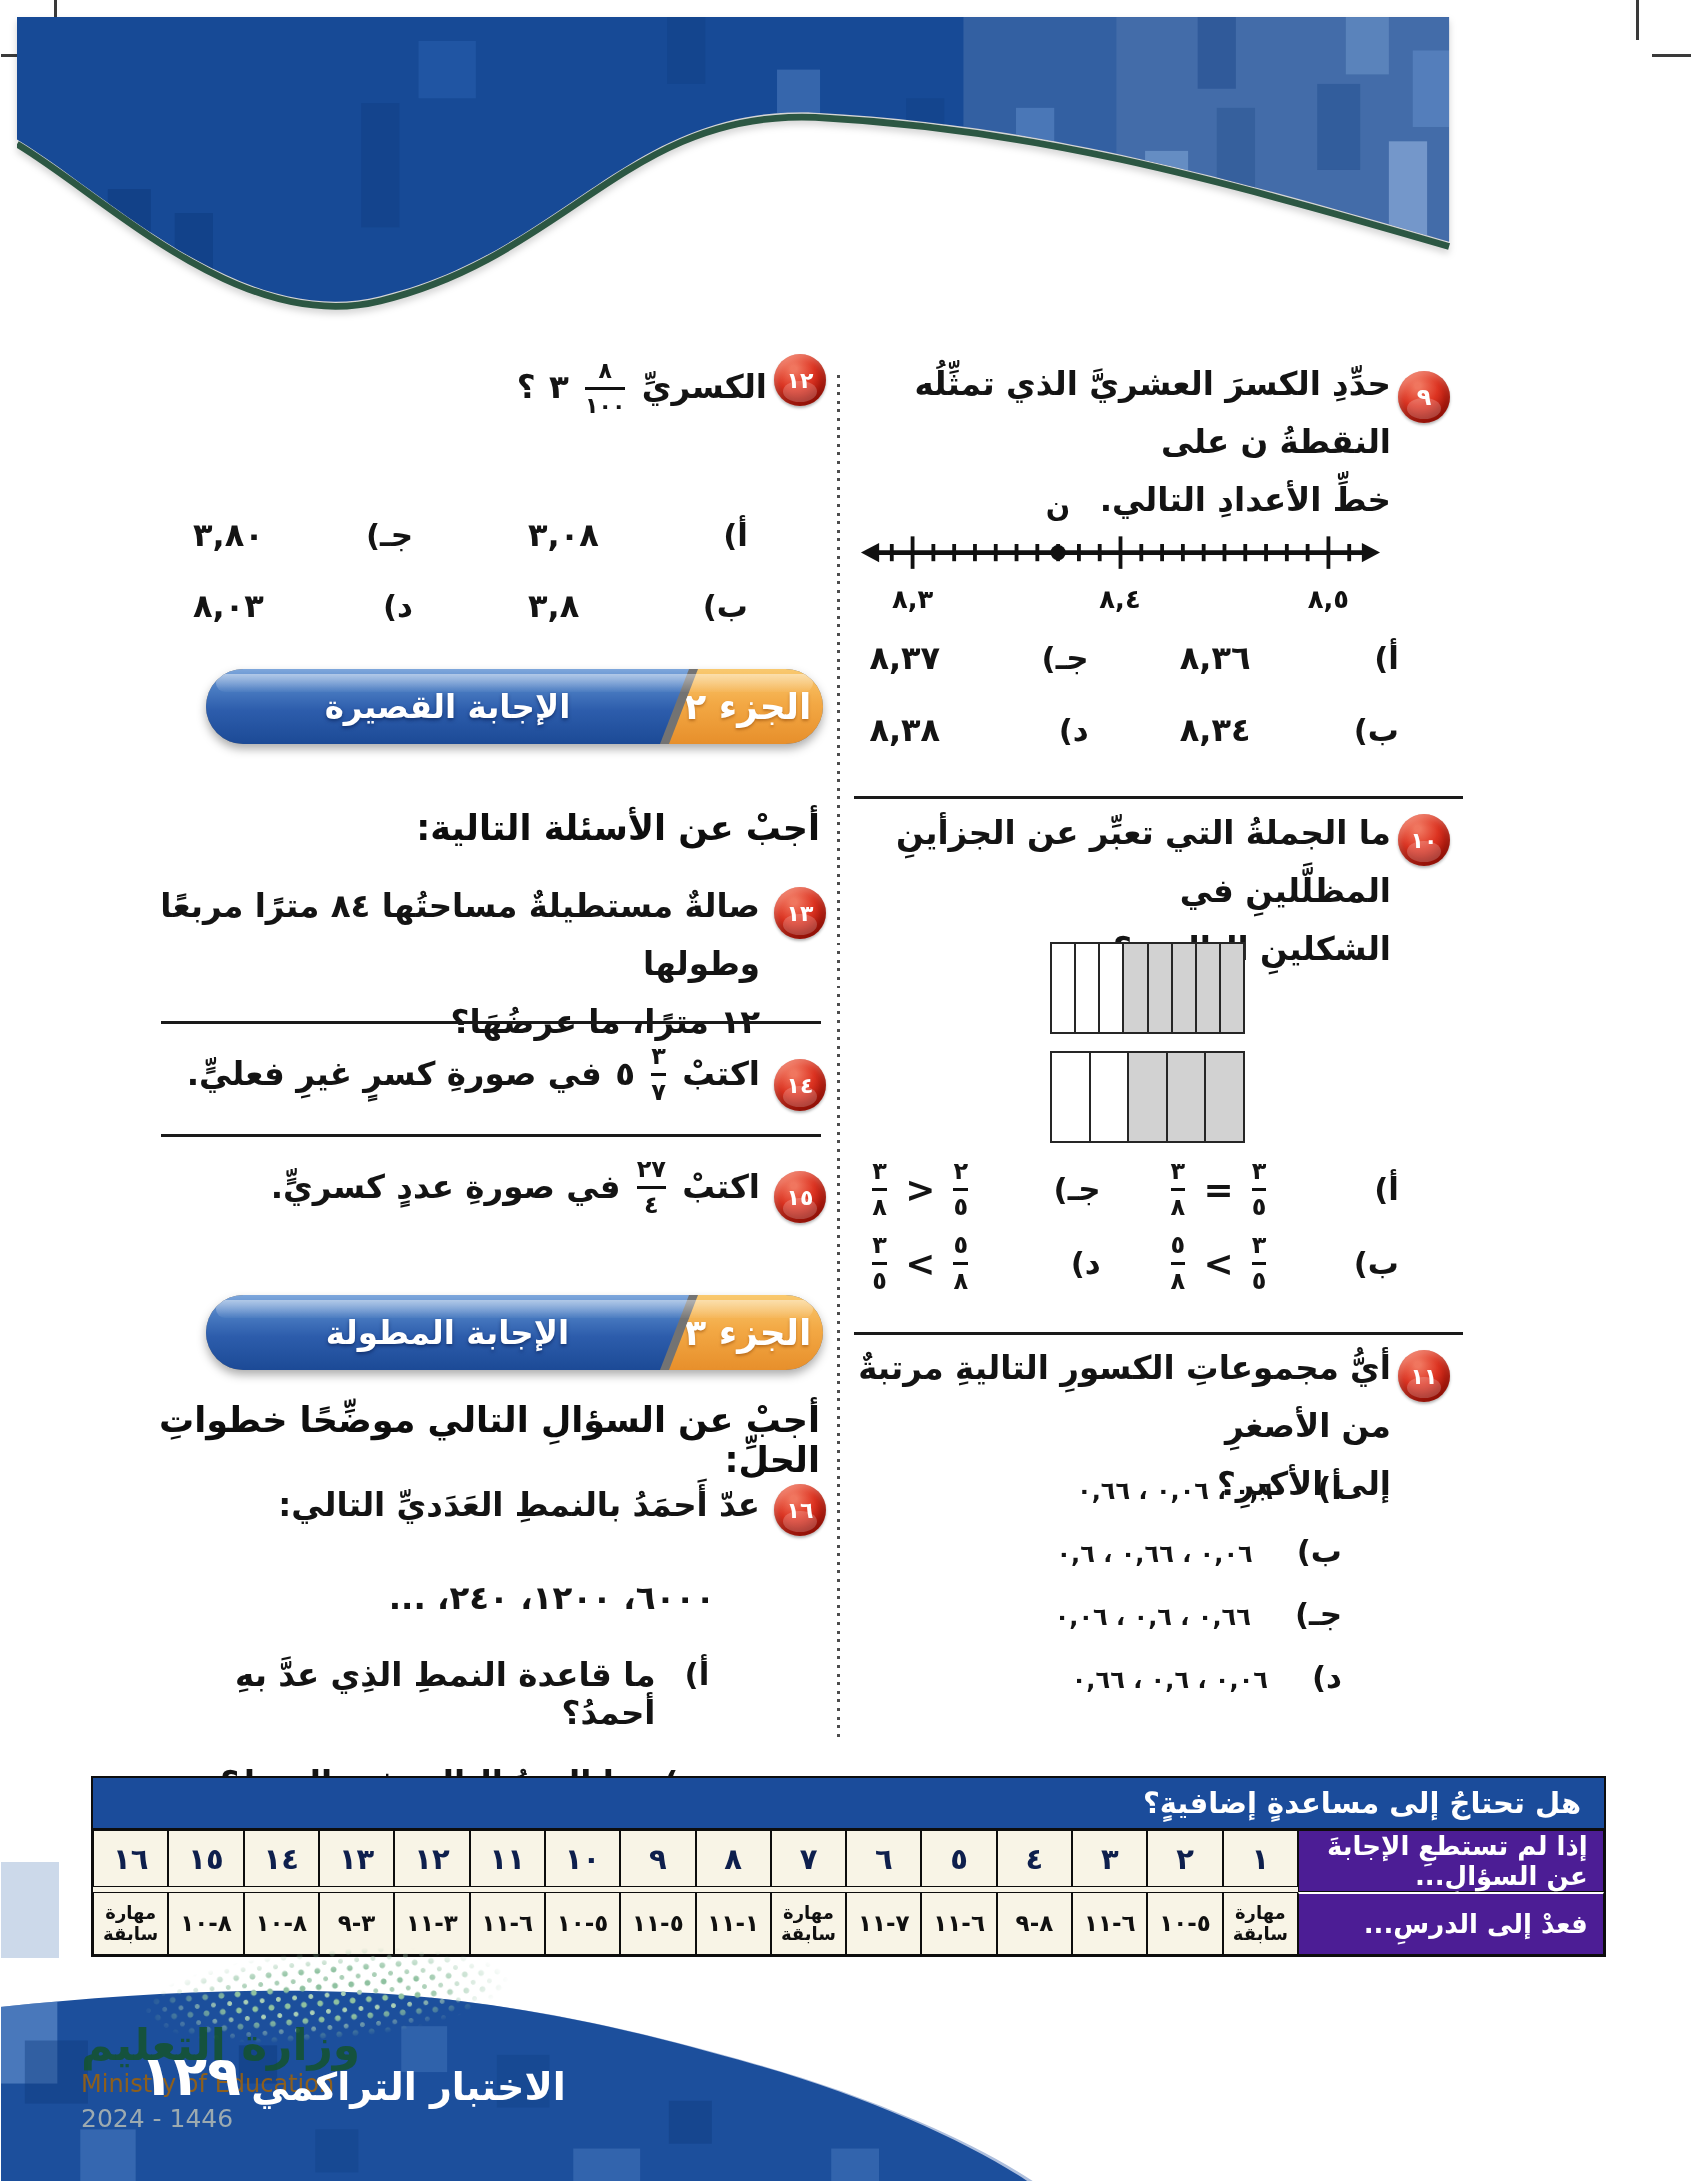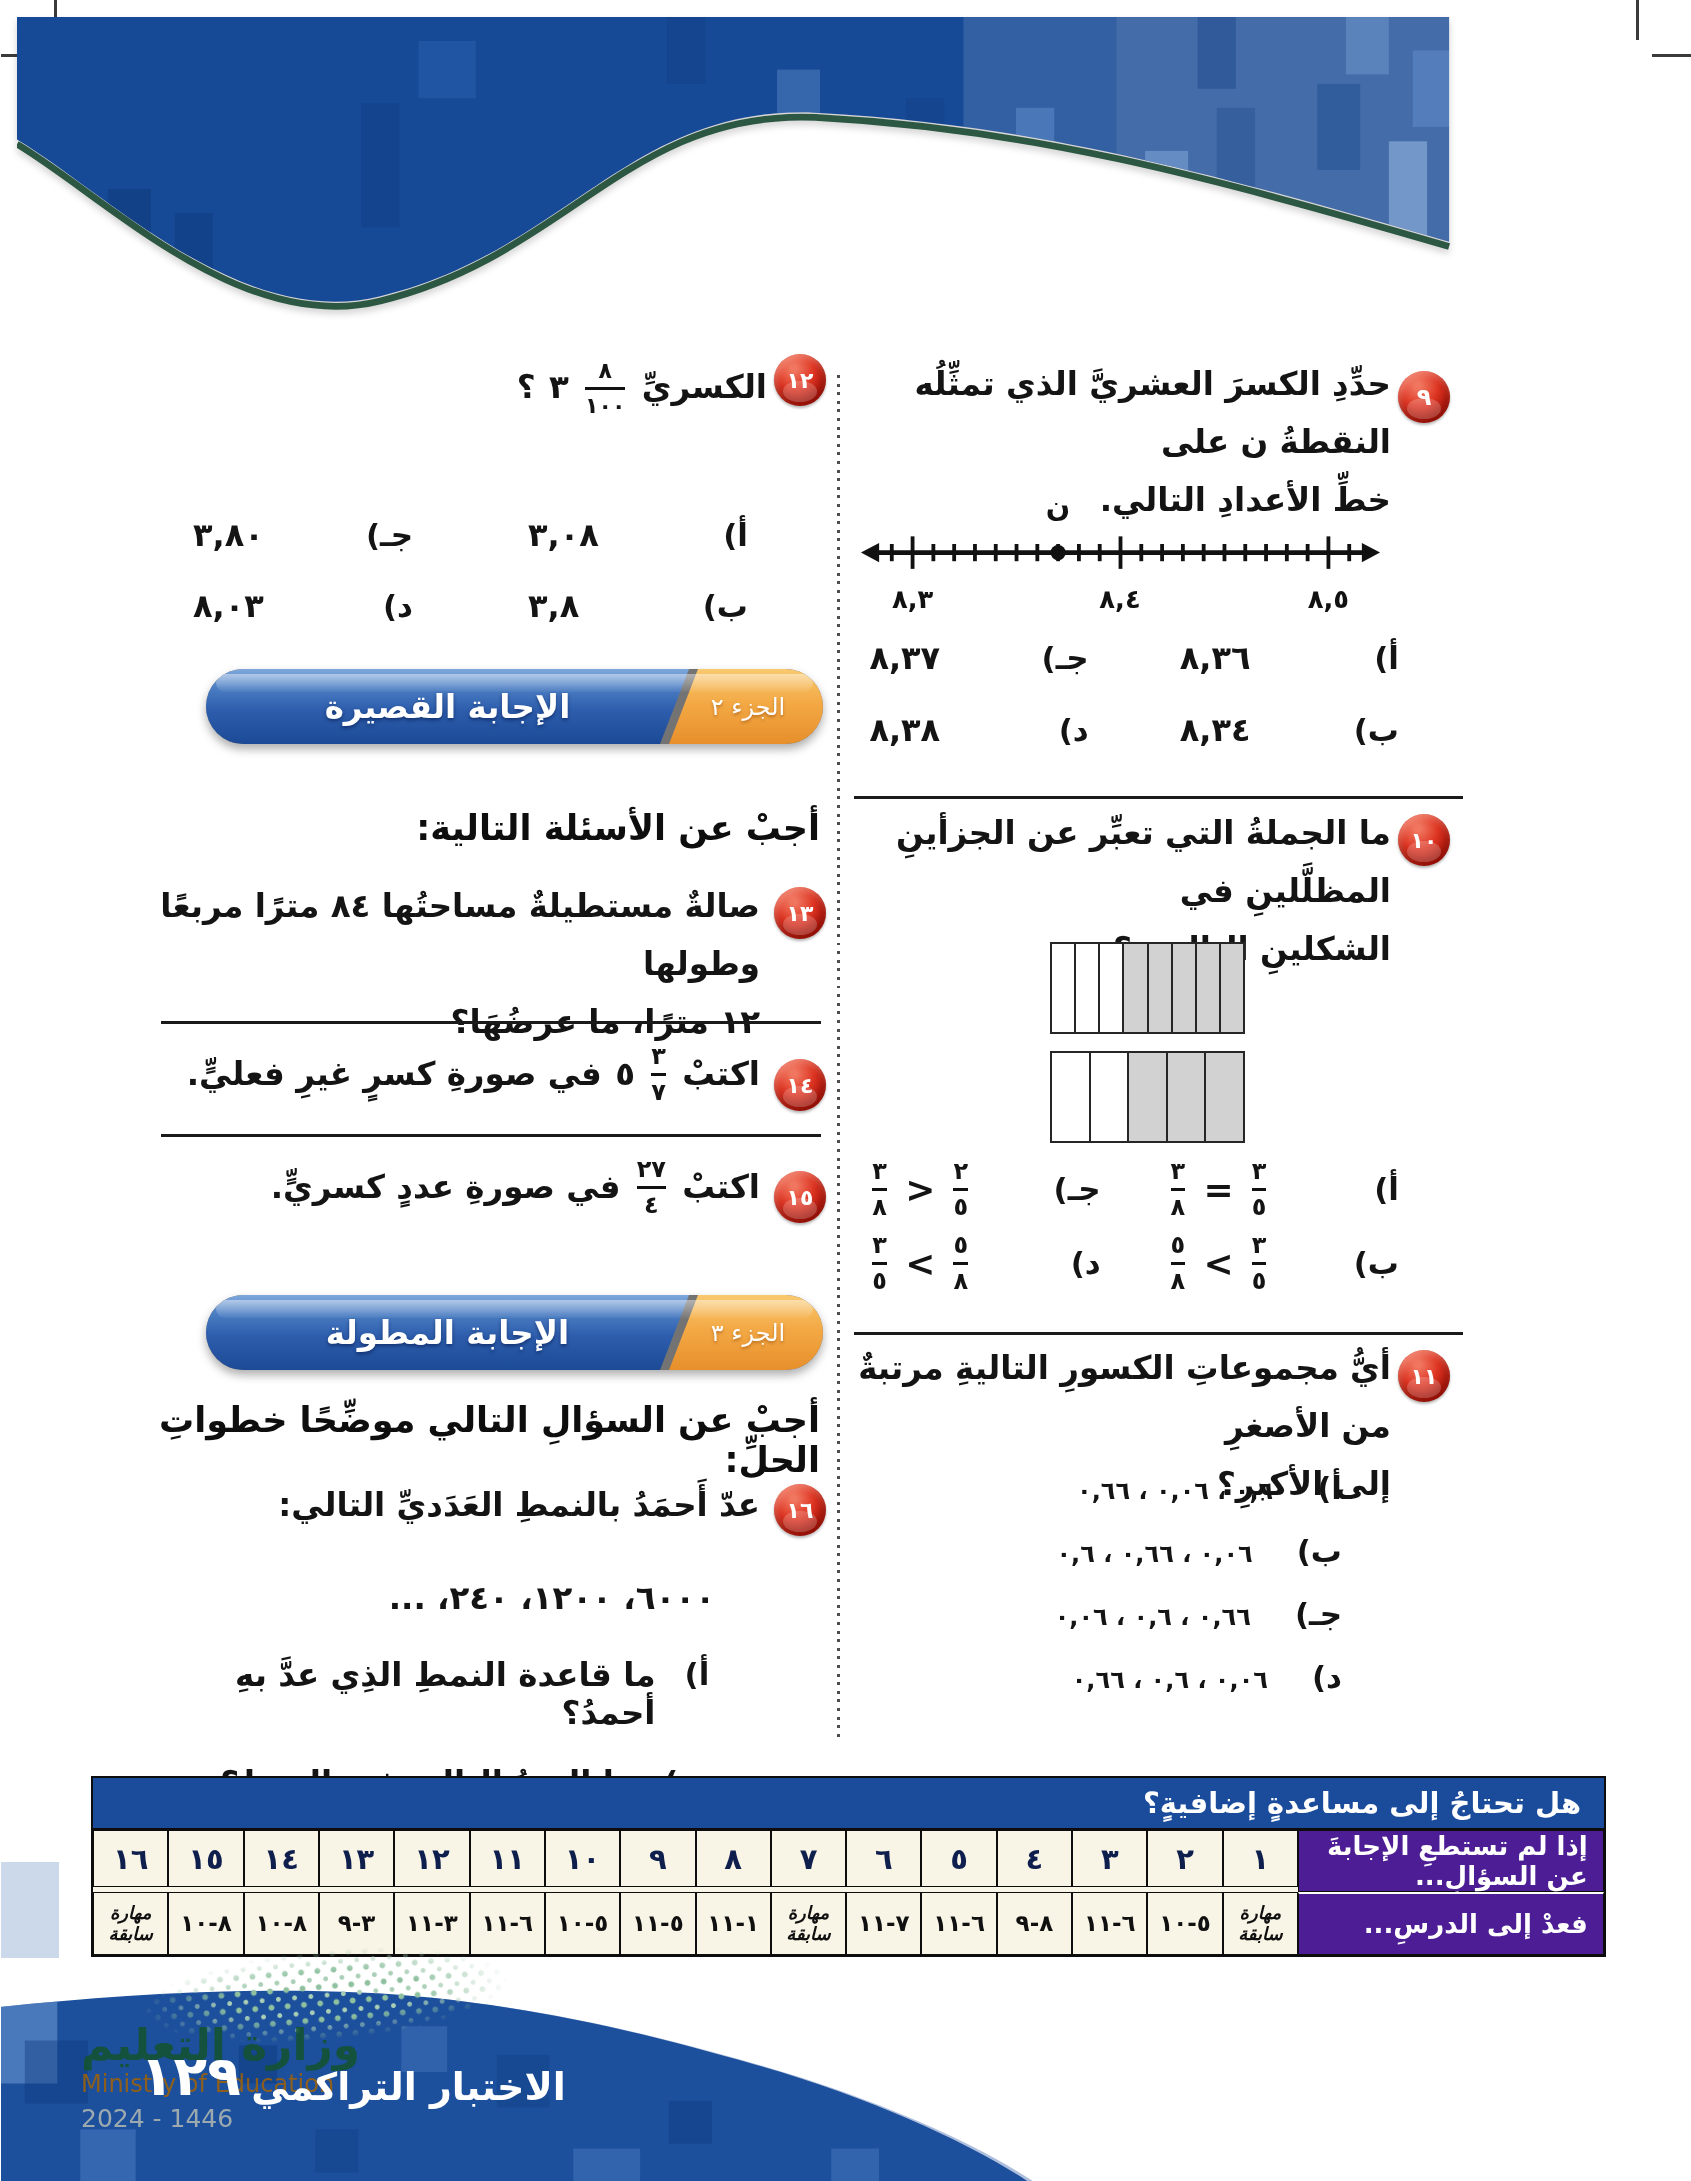--- a/index.html
+++ b/index.html
@@ -58,7 +58,7 @@
       display:flex;align-items:center;justify-content:center;padding-left:3.8px;box-sizing:border-box;}
   .banner::after{content:'';position:absolute;left:9.6px;right:9.6px;top:4.8px;height:24%;border-radius:29px;
       background:linear-gradient(180deg,rgba(255,255,255,.45),rgba(255,255,255,.04));pointer-events:none;}
-  .banner-part{font-size:24px;font-weight:normal;color:#fff;text-shadow:0 1.9px 2.9px rgba(130,60,0,.45);}
+  .banner-part{font-size:36px;font-weight:bold;color:#fff;text-shadow:0 1.9px 2.9px rgba(130,60,0,.45);}
   .banner-title{font-size:32.5px;font-weight:bold;color:#fff;text-shadow:0 1.9px 3.8px rgba(0,20,70,.55);}
   
   .help-table{position:absolute;left:91px;top:1776px;width:1515px;border:2.9px solid #0d0d0d;

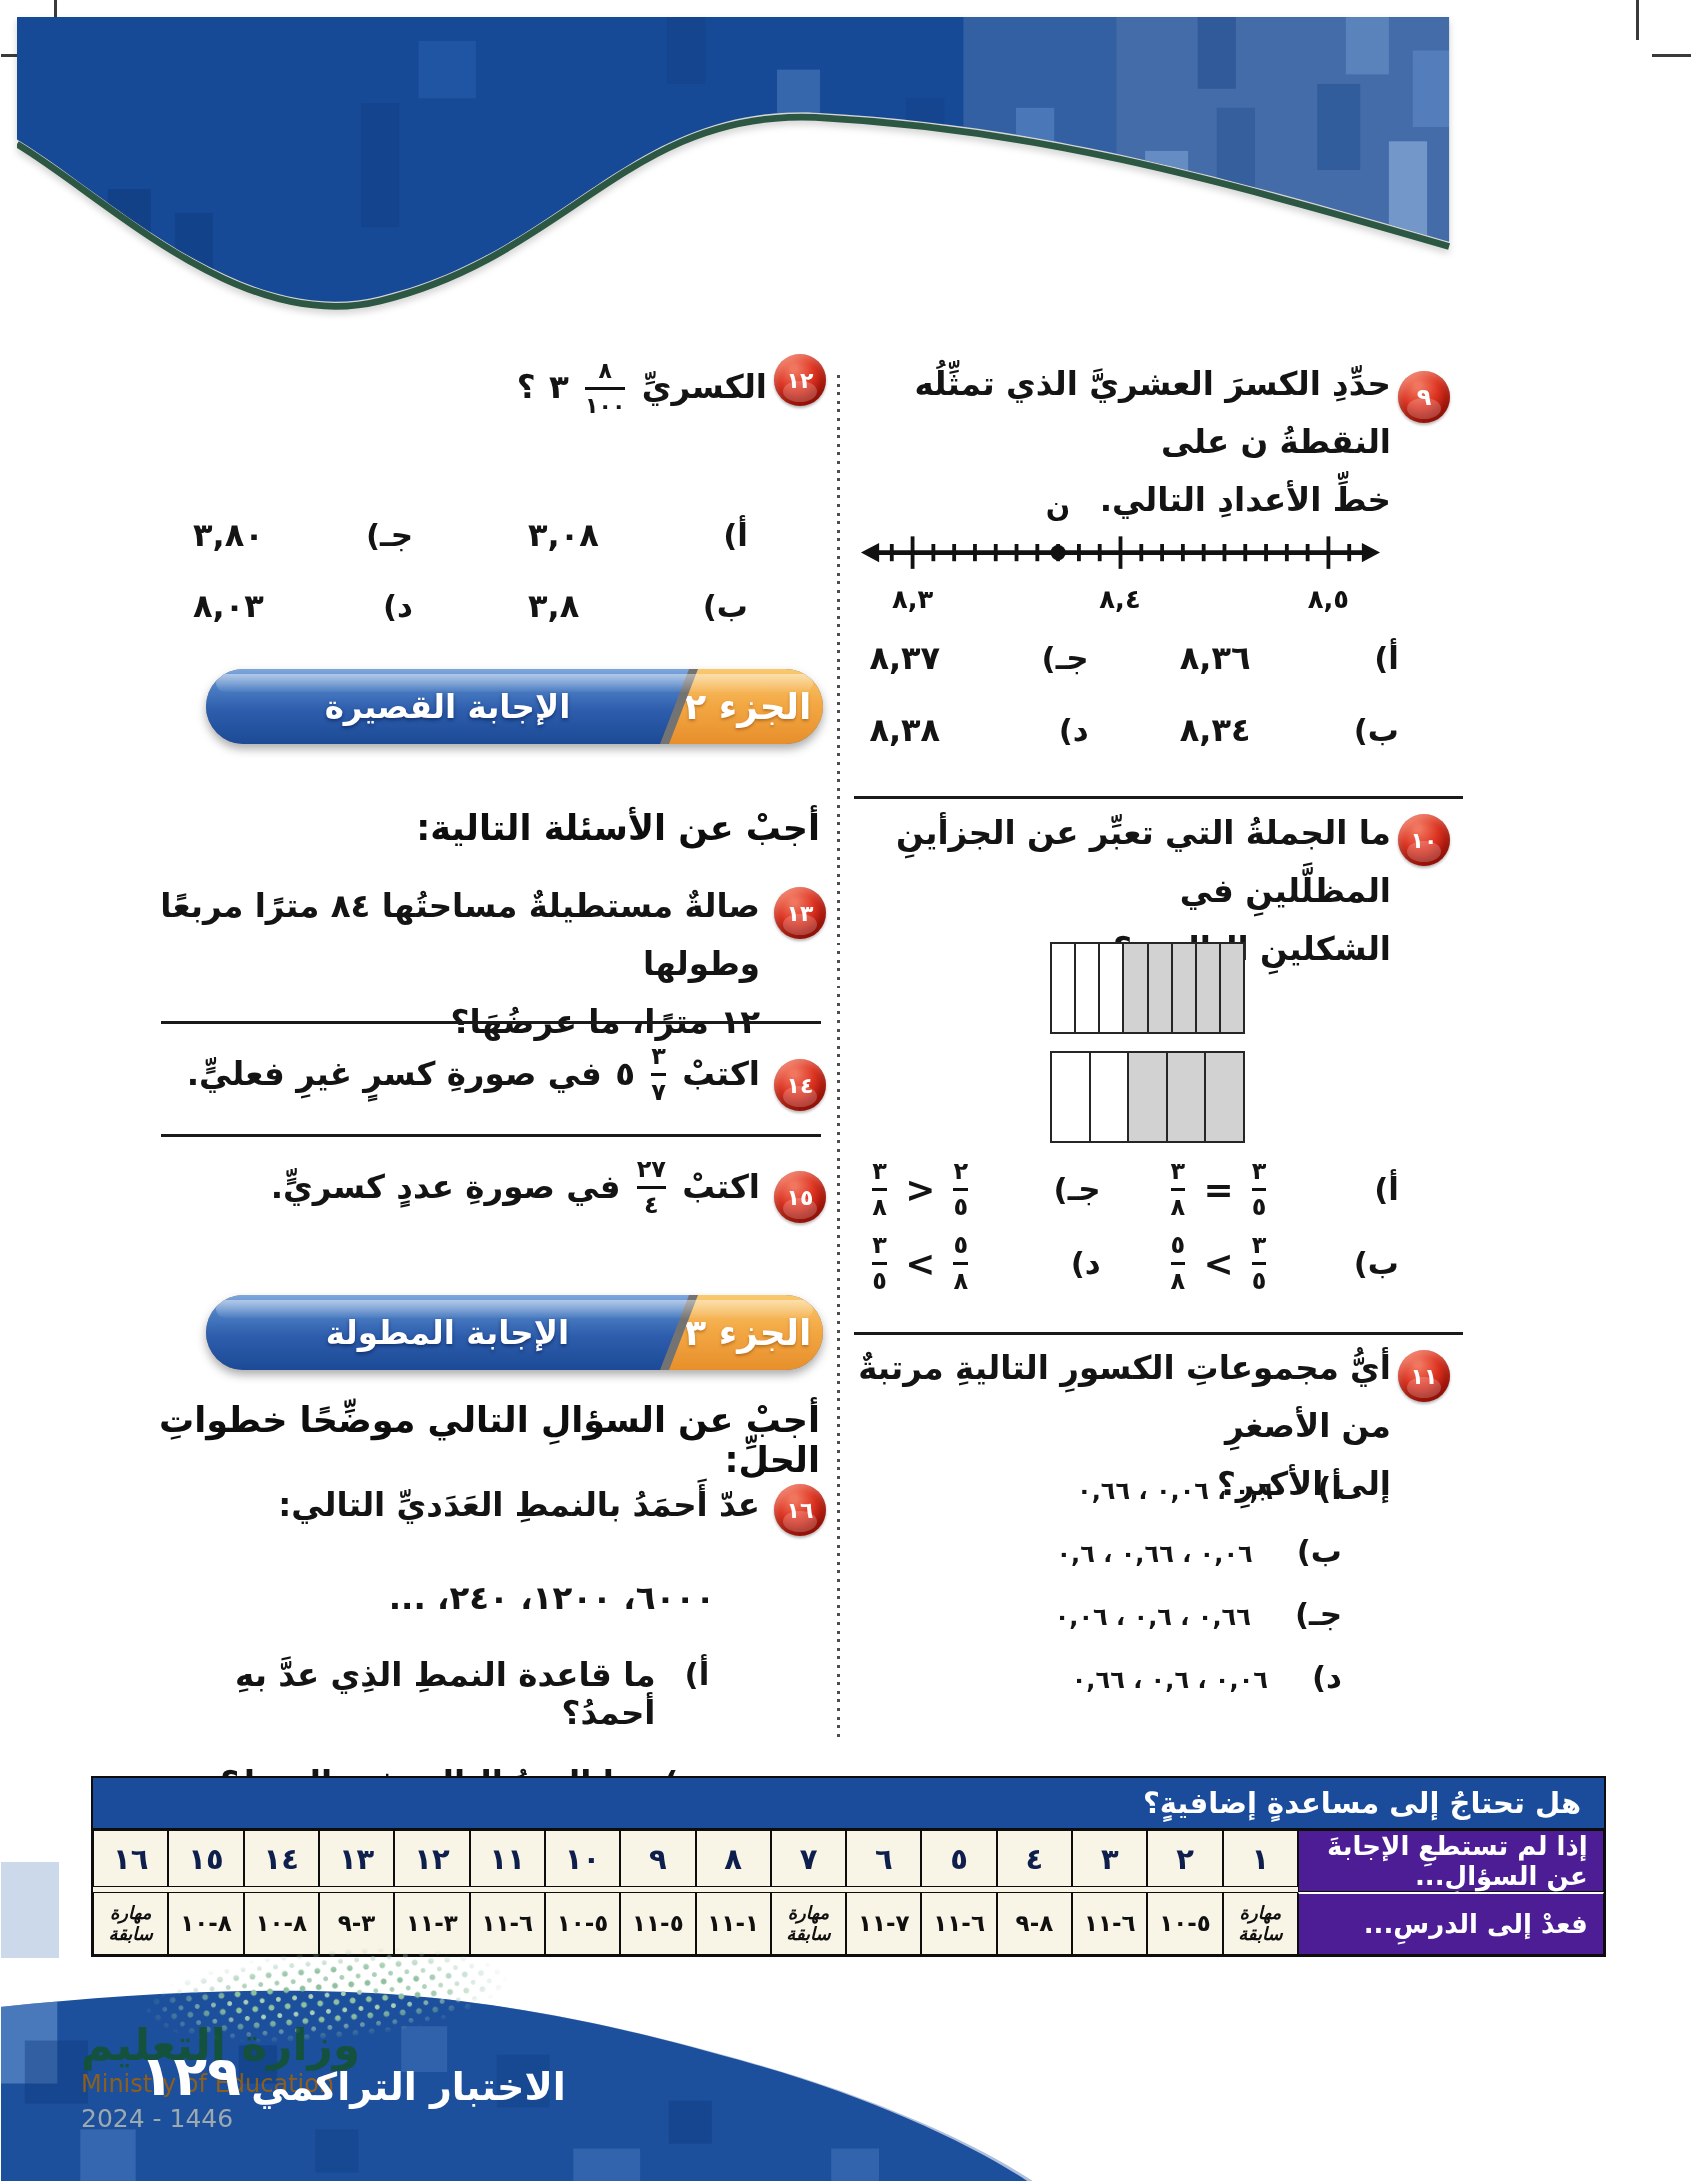--- a/index.html
+++ b/index.html
@@ -73,7 +73,7 @@
   .ht-num{height:57px;font-size:29px;font-weight:bold;color:#0e1f4d;background:#f8f4e6;}
   .ht-skill{height:63px;font-size:23px;font-weight:bold;color:#101010;background:#f8f4e6;
       text-align:center;line-height:1.15;}
-  .ht-skill.prev{font-size:18px;white-space:pre-line;font-style:italic;}
+  .ht-skill.prev{font-size:18px;white-space:pre-line;}
   
   .dots{position:absolute;left:132px;top:1944px;width:430px;height:99px;z-index:3;
       background-image:radial-gradient(circle,#8fc1a0 2.5px,transparent 3.3px),

